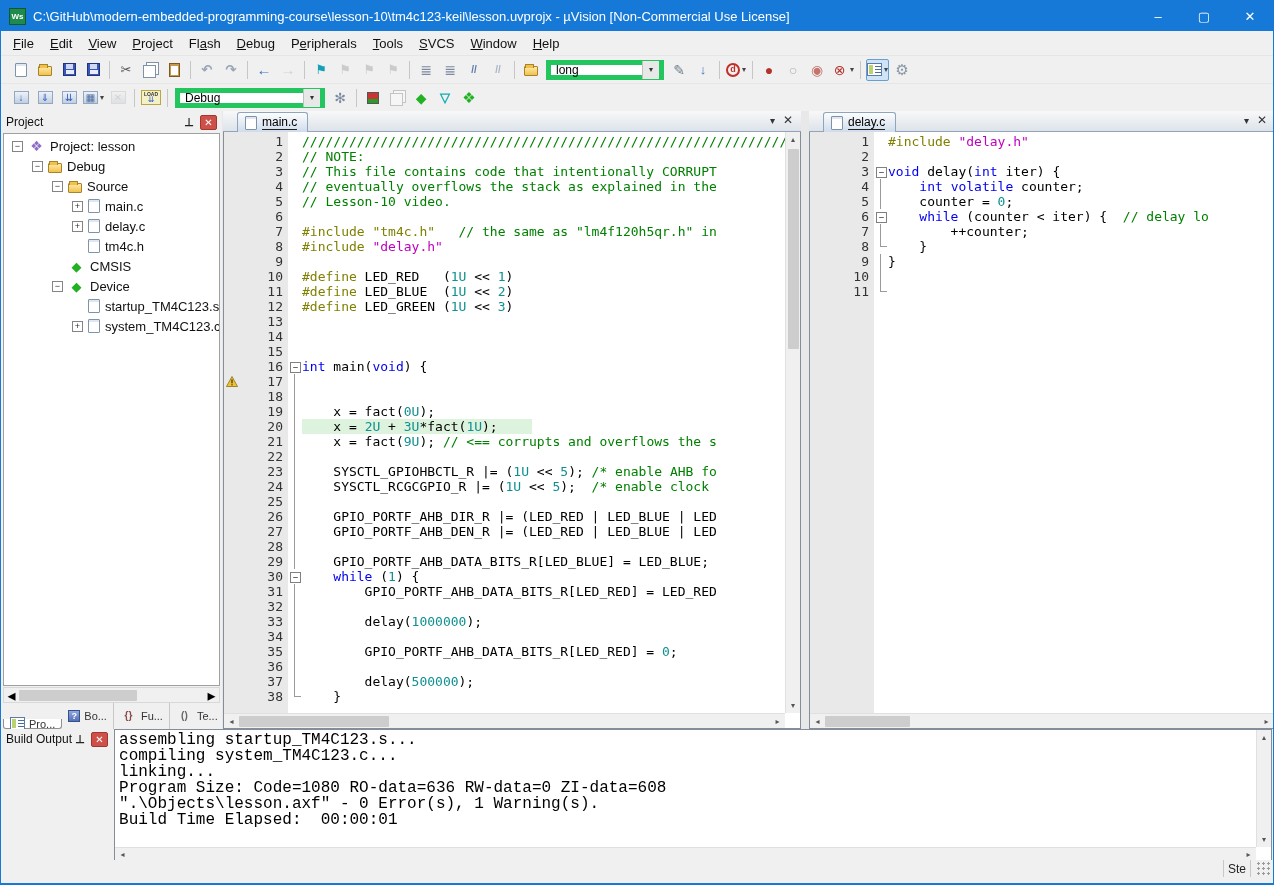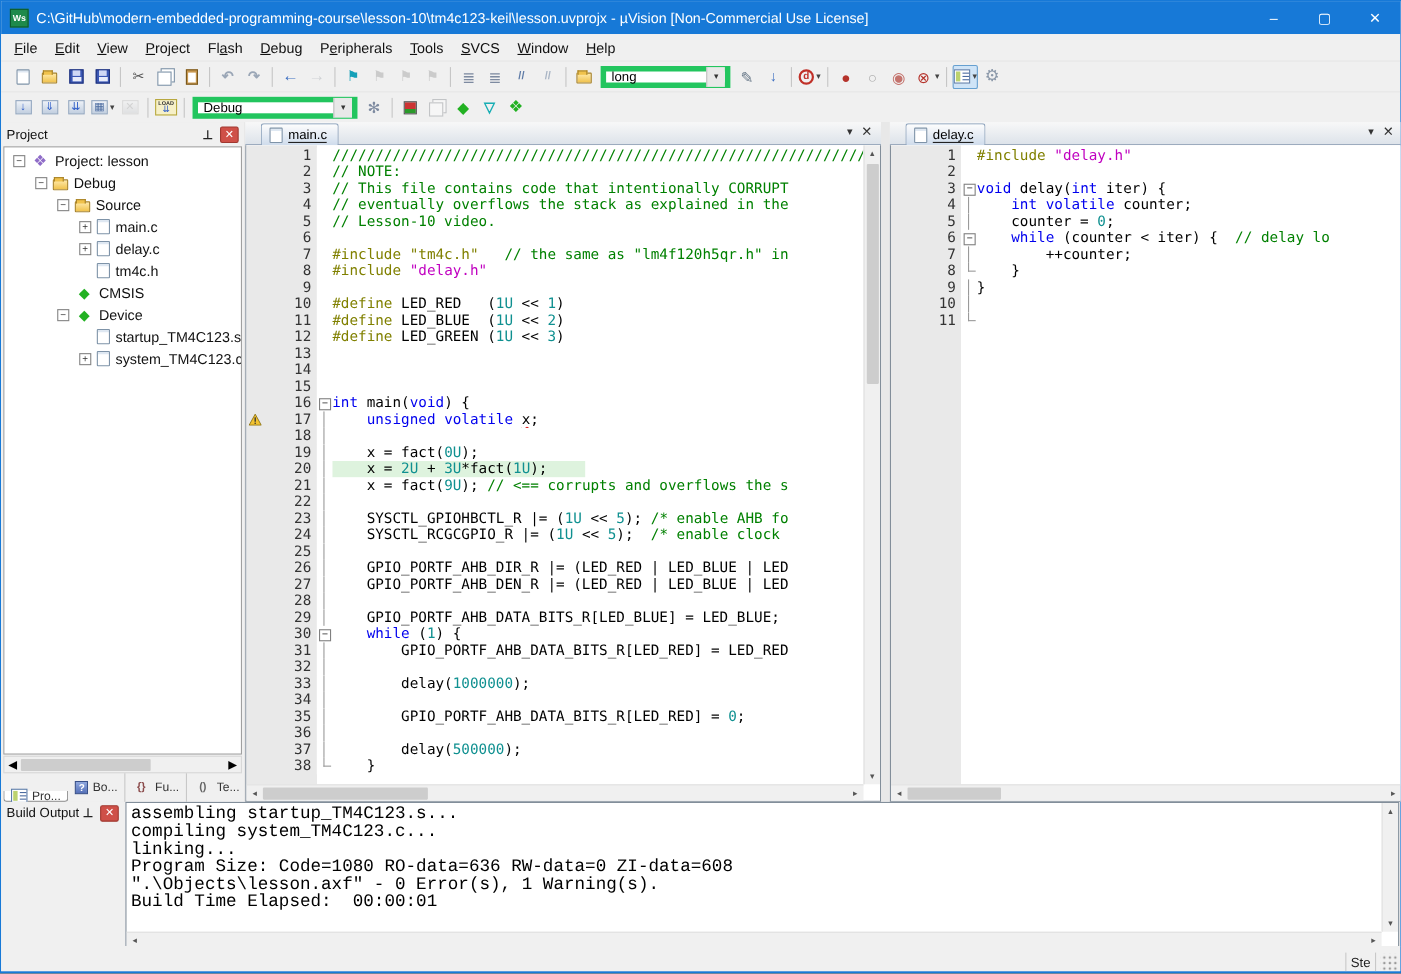--- a/index.html
+++ b/index.html
@@ -506,7 +506,6 @@
               </span>
               <span class="num">17</span>
               <span class="fold f-line"></span>
-              <span class="code"><span>    </span><span class="k">unsigned</span><span> </span><span class="k">volatile</span><span> </span><span class="err">x</span><span>;</span></span>
             </div>
             <div class="cl">
               <span class="marg"></span>

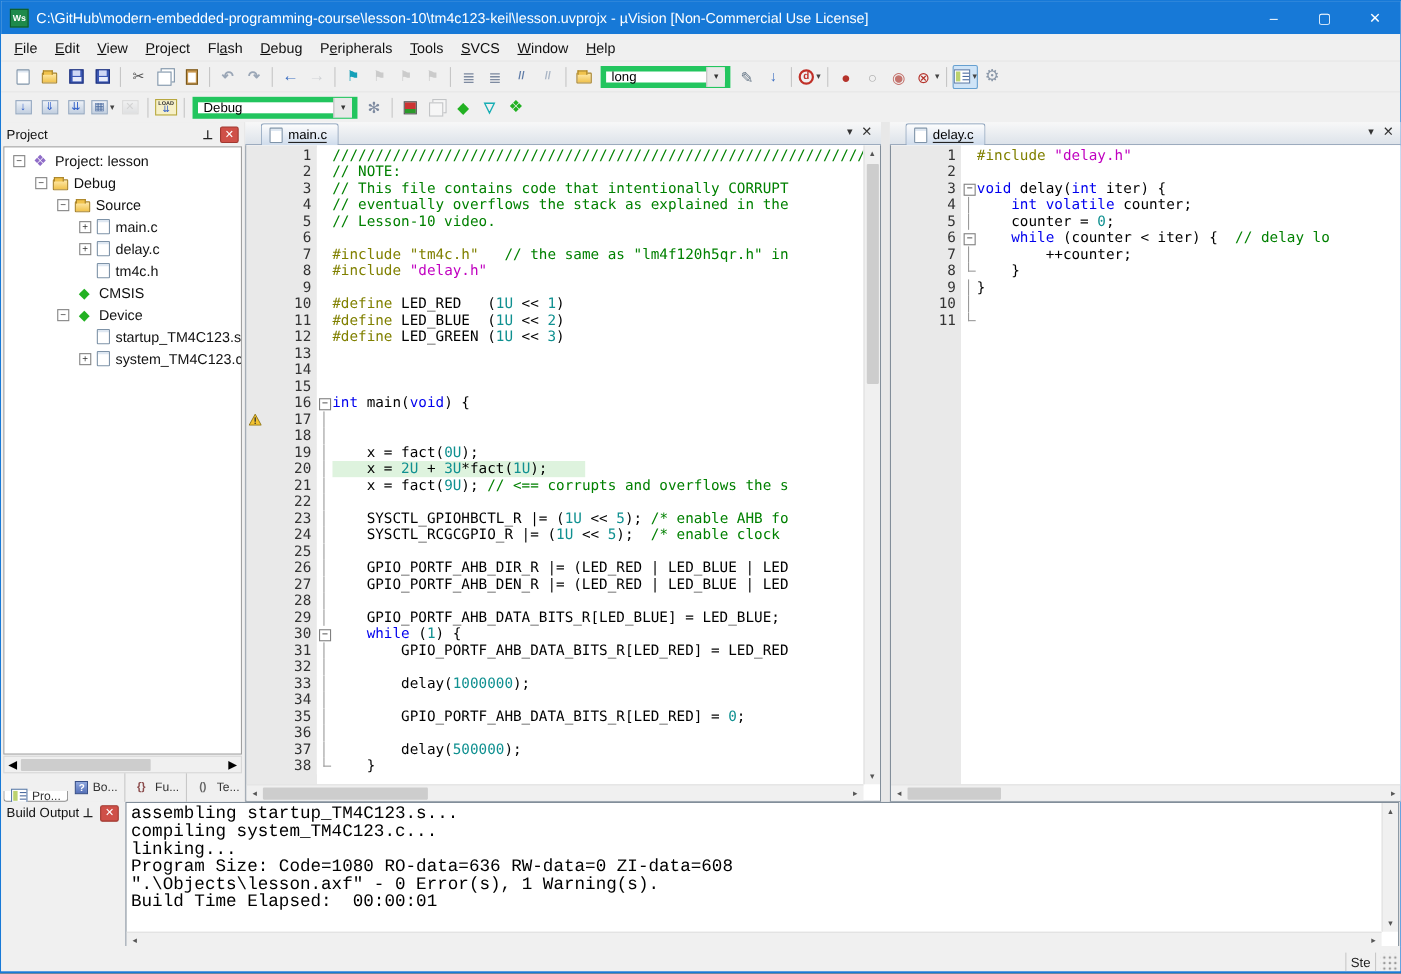--- a/index.html
+++ b/index.html
@@ -116,7 +116,7 @@
   .bo-vscroll{position:absolute;top:0;bottom:13px;right:0;width:15px;background:#f0f0f0;border-left:1px solid #e0e0e0;display:flex;flex-direction:column;align-items:center;font-size:8px;color:#555;}
   .bo-hscroll{position:absolute;left:0;right:15px;bottom:0;height:13px;background:#f0f0f0;border-top:1px solid #e0e0e0;display:flex;align-items:center;font-size:8px;color:#555;}
   
-  .statusbar{position:absolute;bottom:0;left:0;width:100%;height:23px;background:#f0f0f0;display:flex;align-items:flex-end;font-size:12px;color:#222;}
+  .statusbar{position:absolute;bottom:0;left:0;width:100%;height:23px;background:#f0f0f0;display:flex;align-items:flex-start;font-size:12px;color:#222;}
   .sb-spacer{flex:1;}
   .sb-cell{border-left:1px solid #c8c8c8;border-right:1px solid #c8c8c8;height:17px;display:flex;align-items:center;padding:0 4px;}
   .grip{width:16px;height:16px;margin:0 2px 0 4px;background-image:radial-gradient(#9a9a9a 1px,transparent 1.4px);background-size:5px 5px;background-position:bottom right;}

